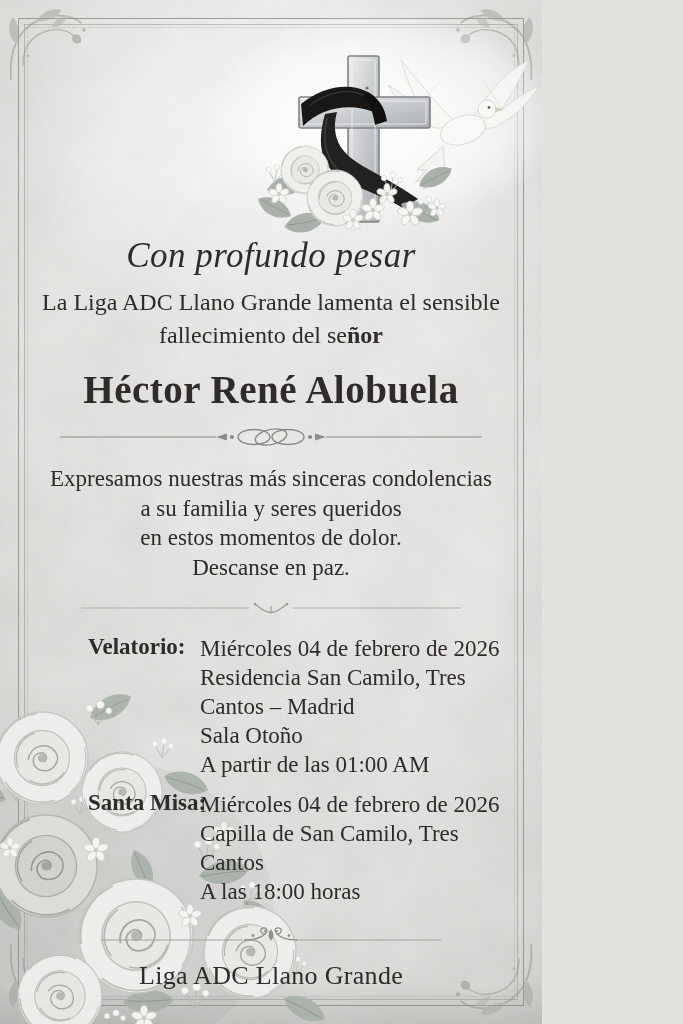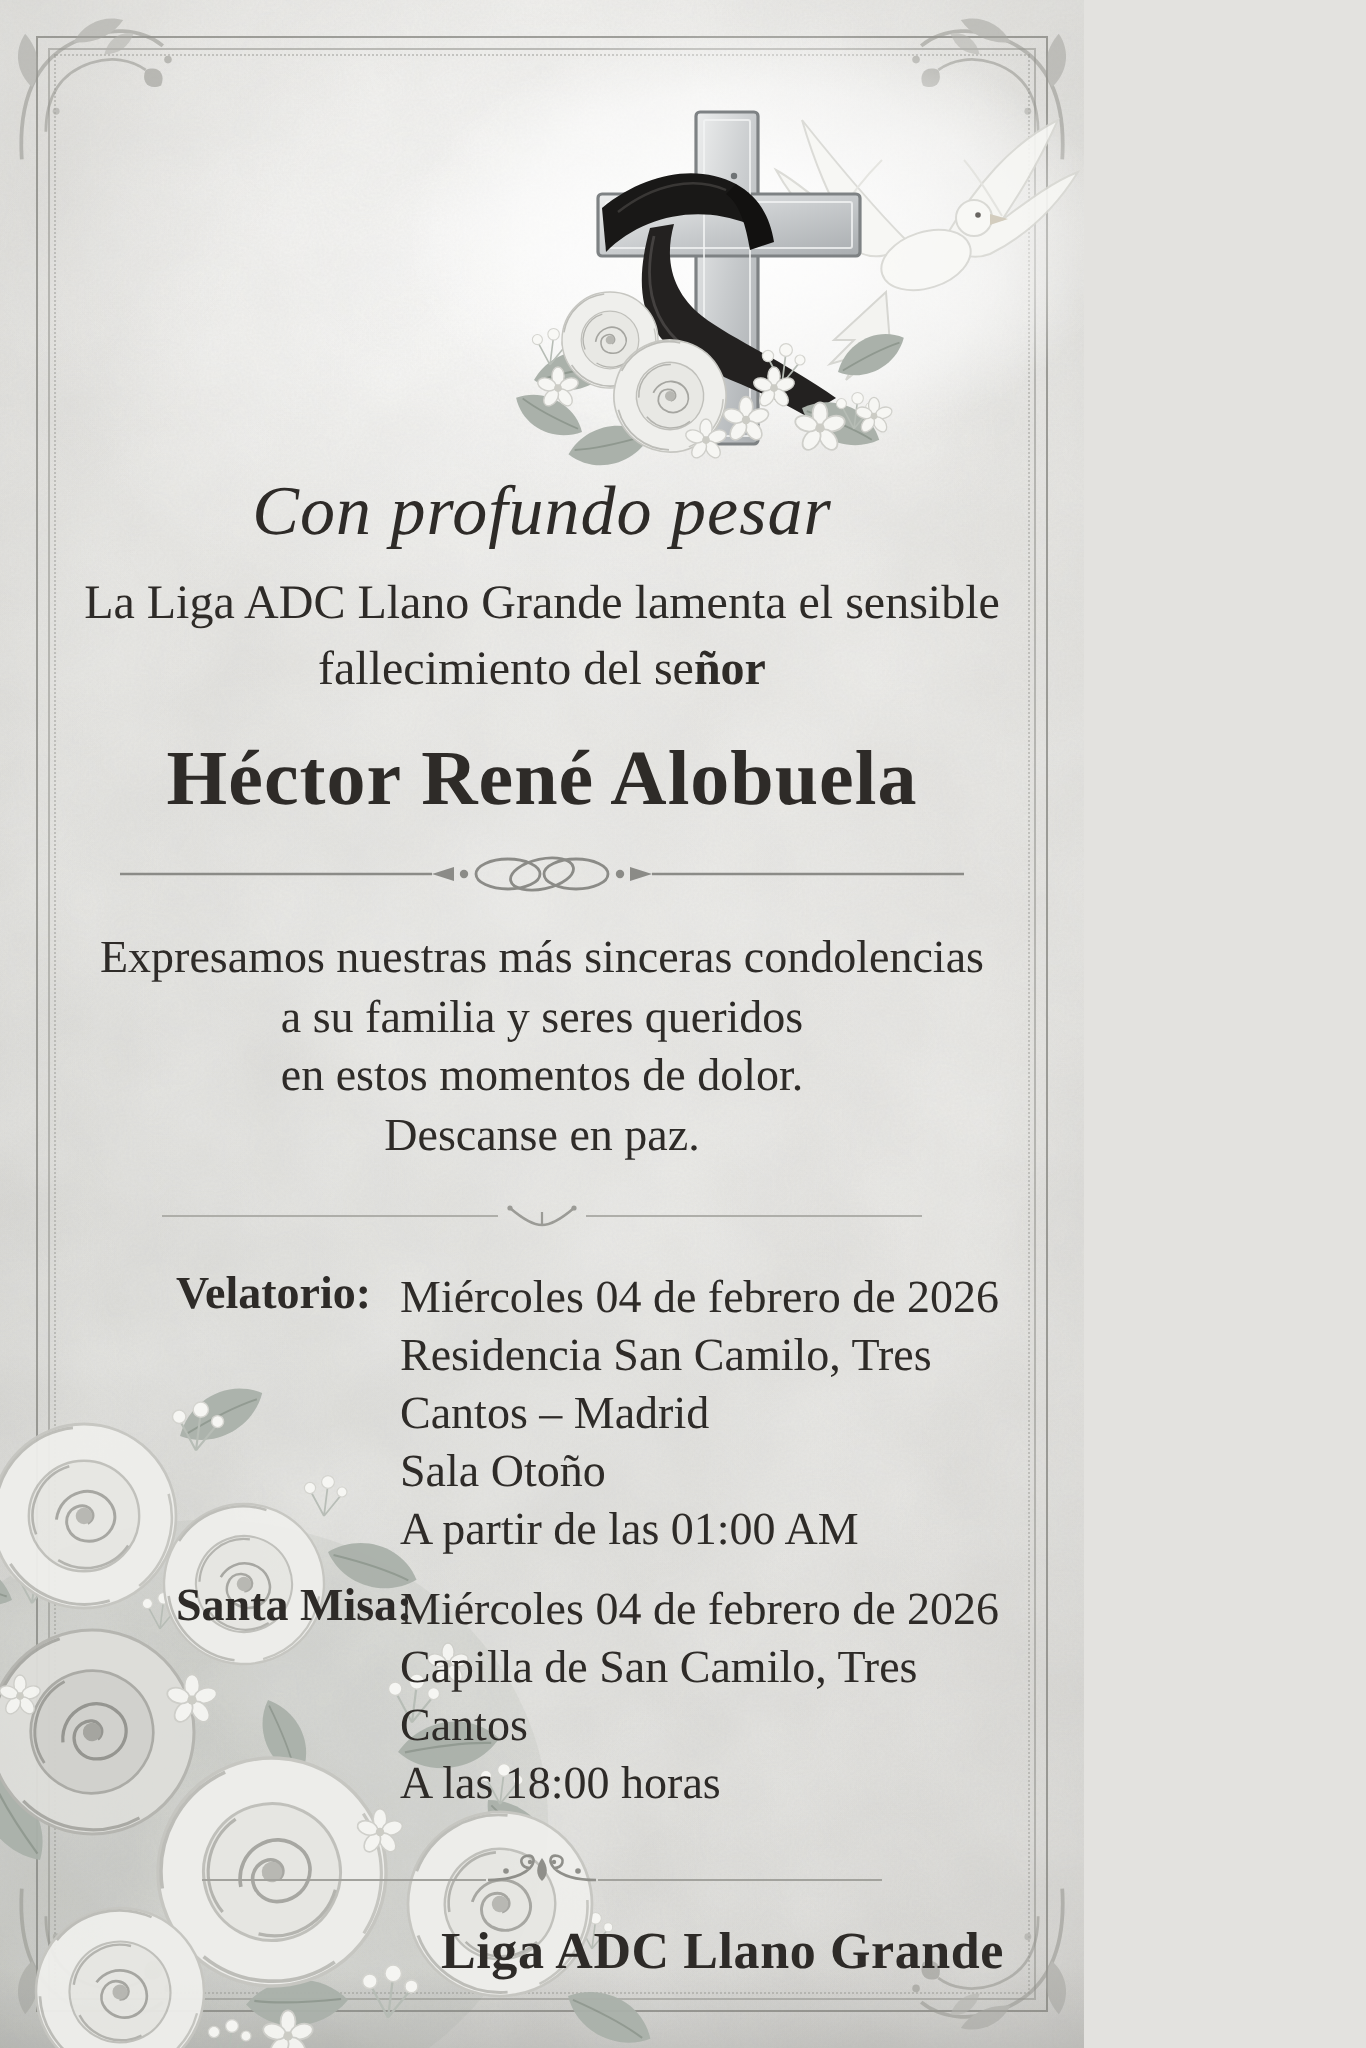--- a/index.html
+++ b/index.html
@@ -49,7 +49,7 @@
   .event:first-child{margin-top:0;}
   .event-label{width:112px;flex:0 0 112px;font-weight:700;white-space:nowrap;}
   .event-lines p{margin:0;line-height:29px;}
-  .footer-org{margin:9px 0 0 0;text-align:right;font-weight:700;font-size:26px;letter-spacing:.3px;}
+  .footer-org{margin:9px 0 0 0;text-align:center;font-weight:400;font-size:26px;letter-spacing:.3px;}
 </style>
 </head>
 <body>

